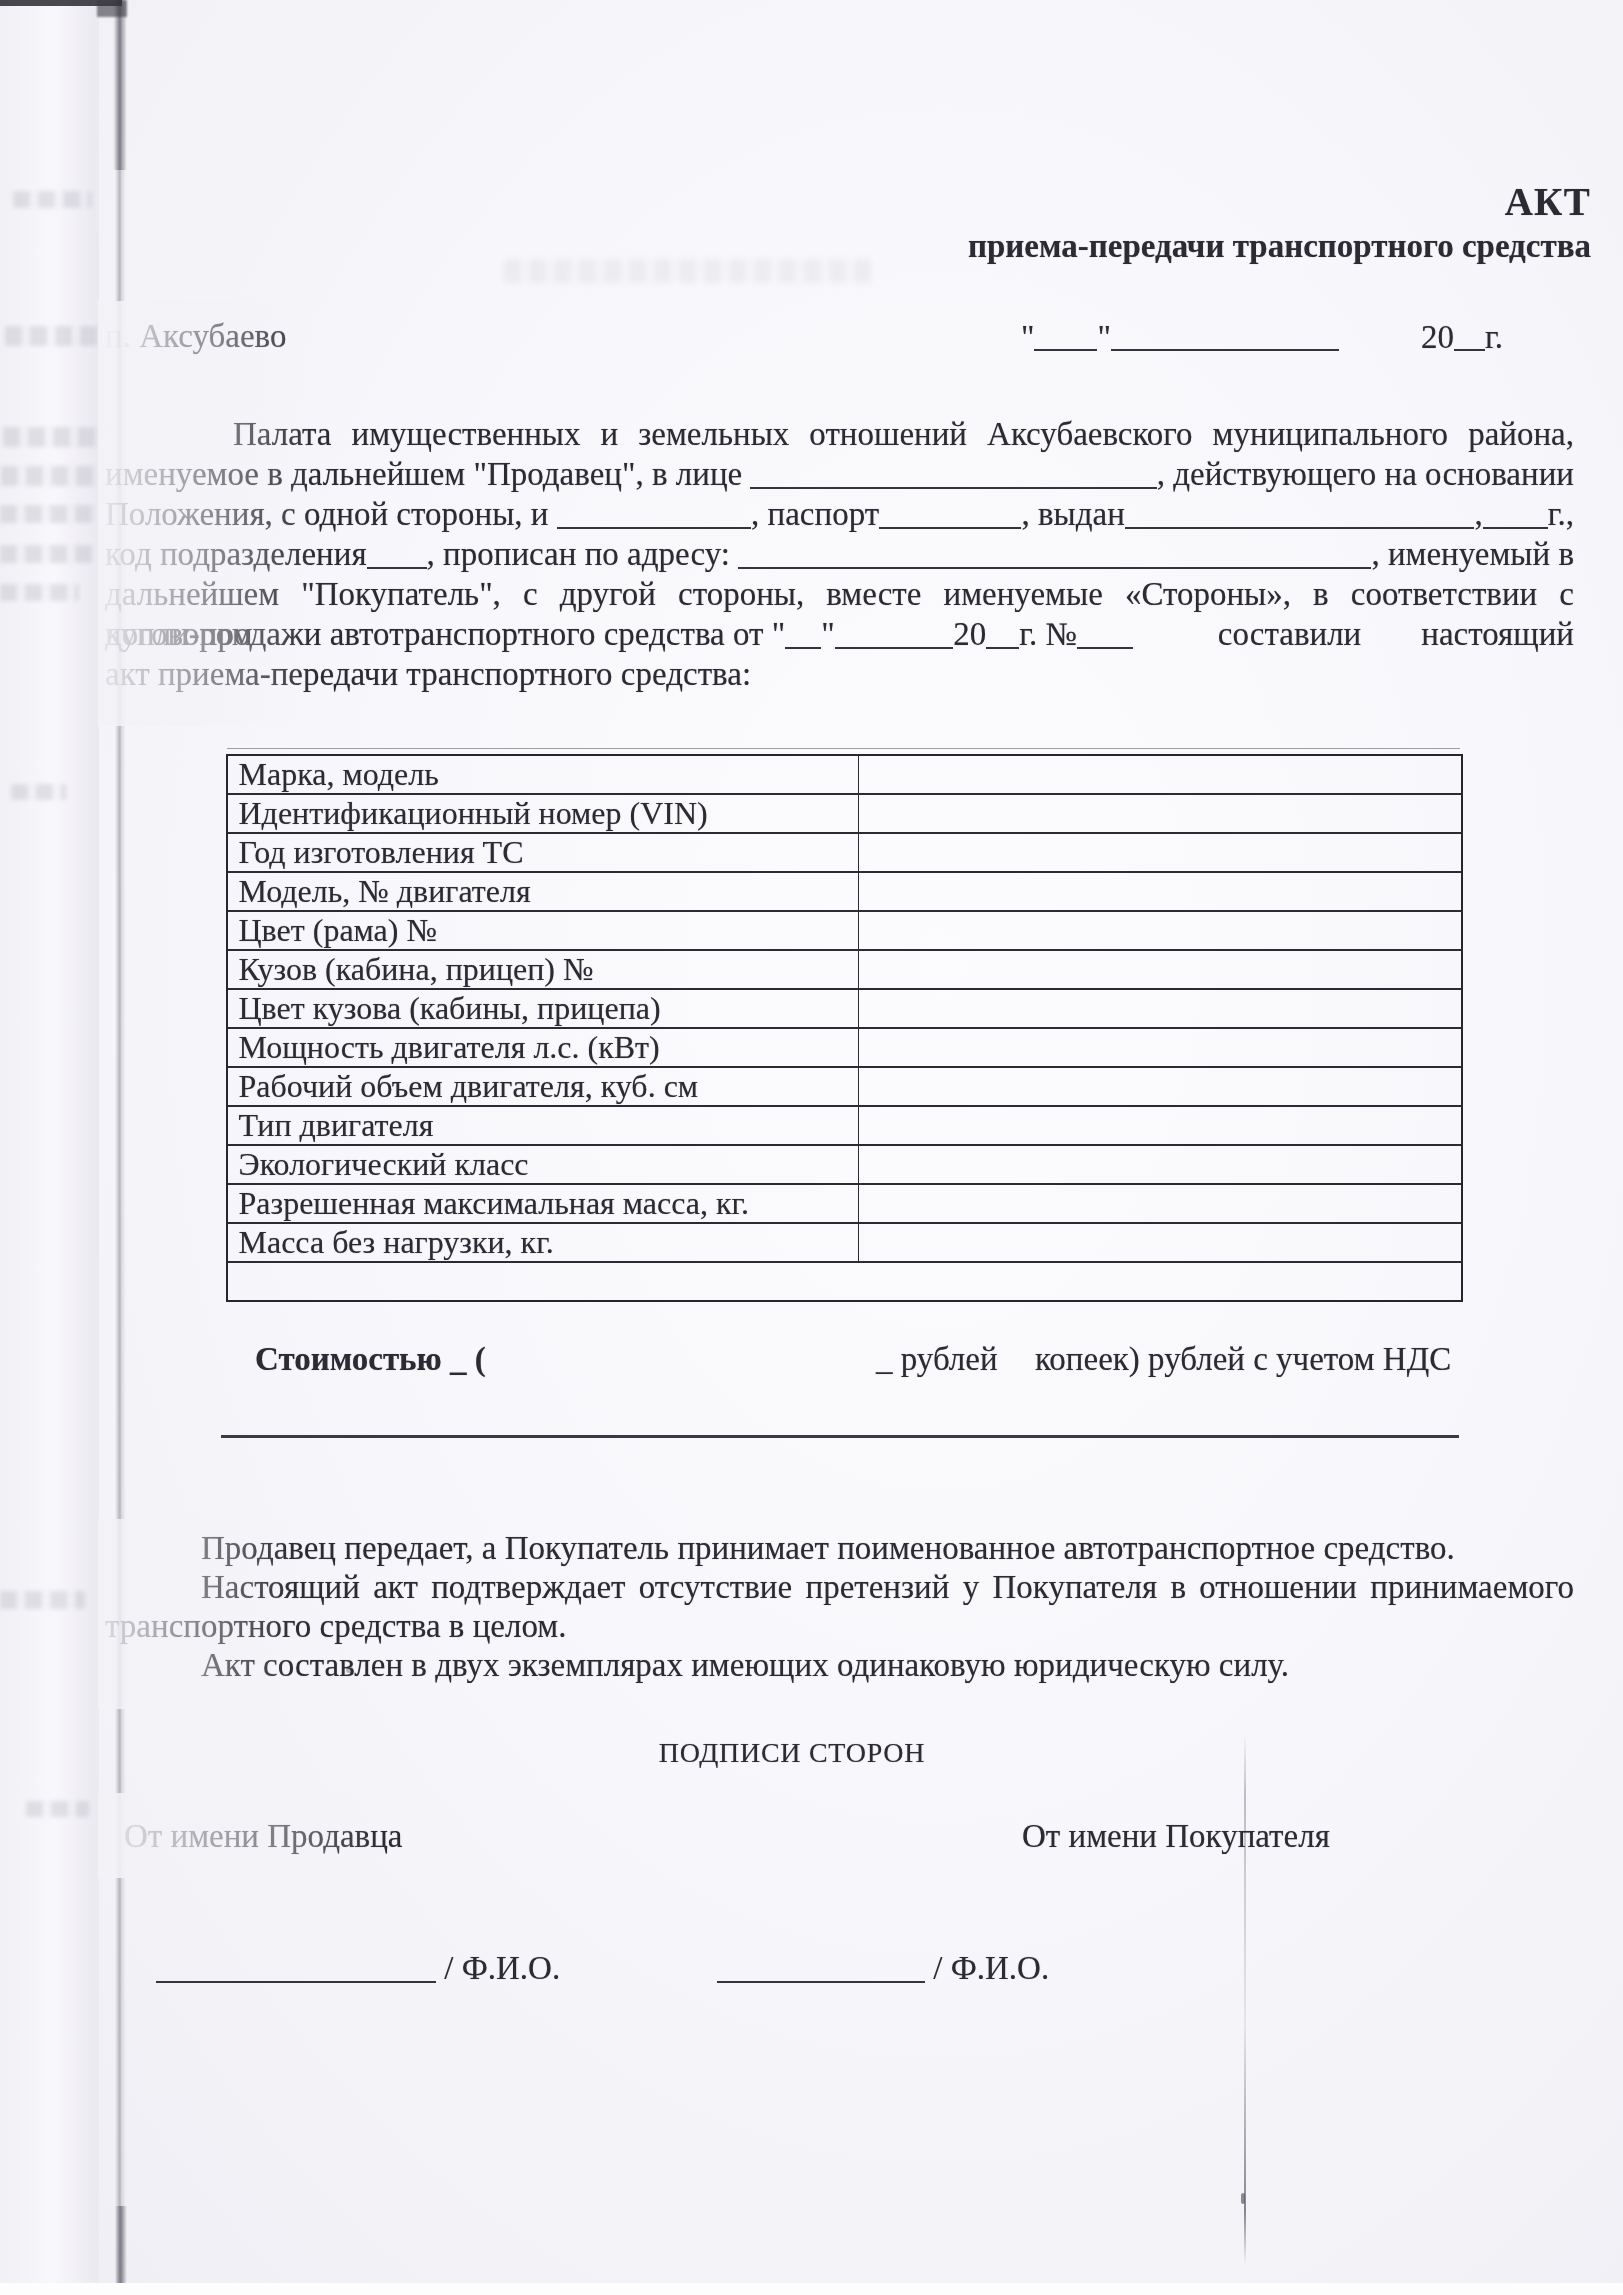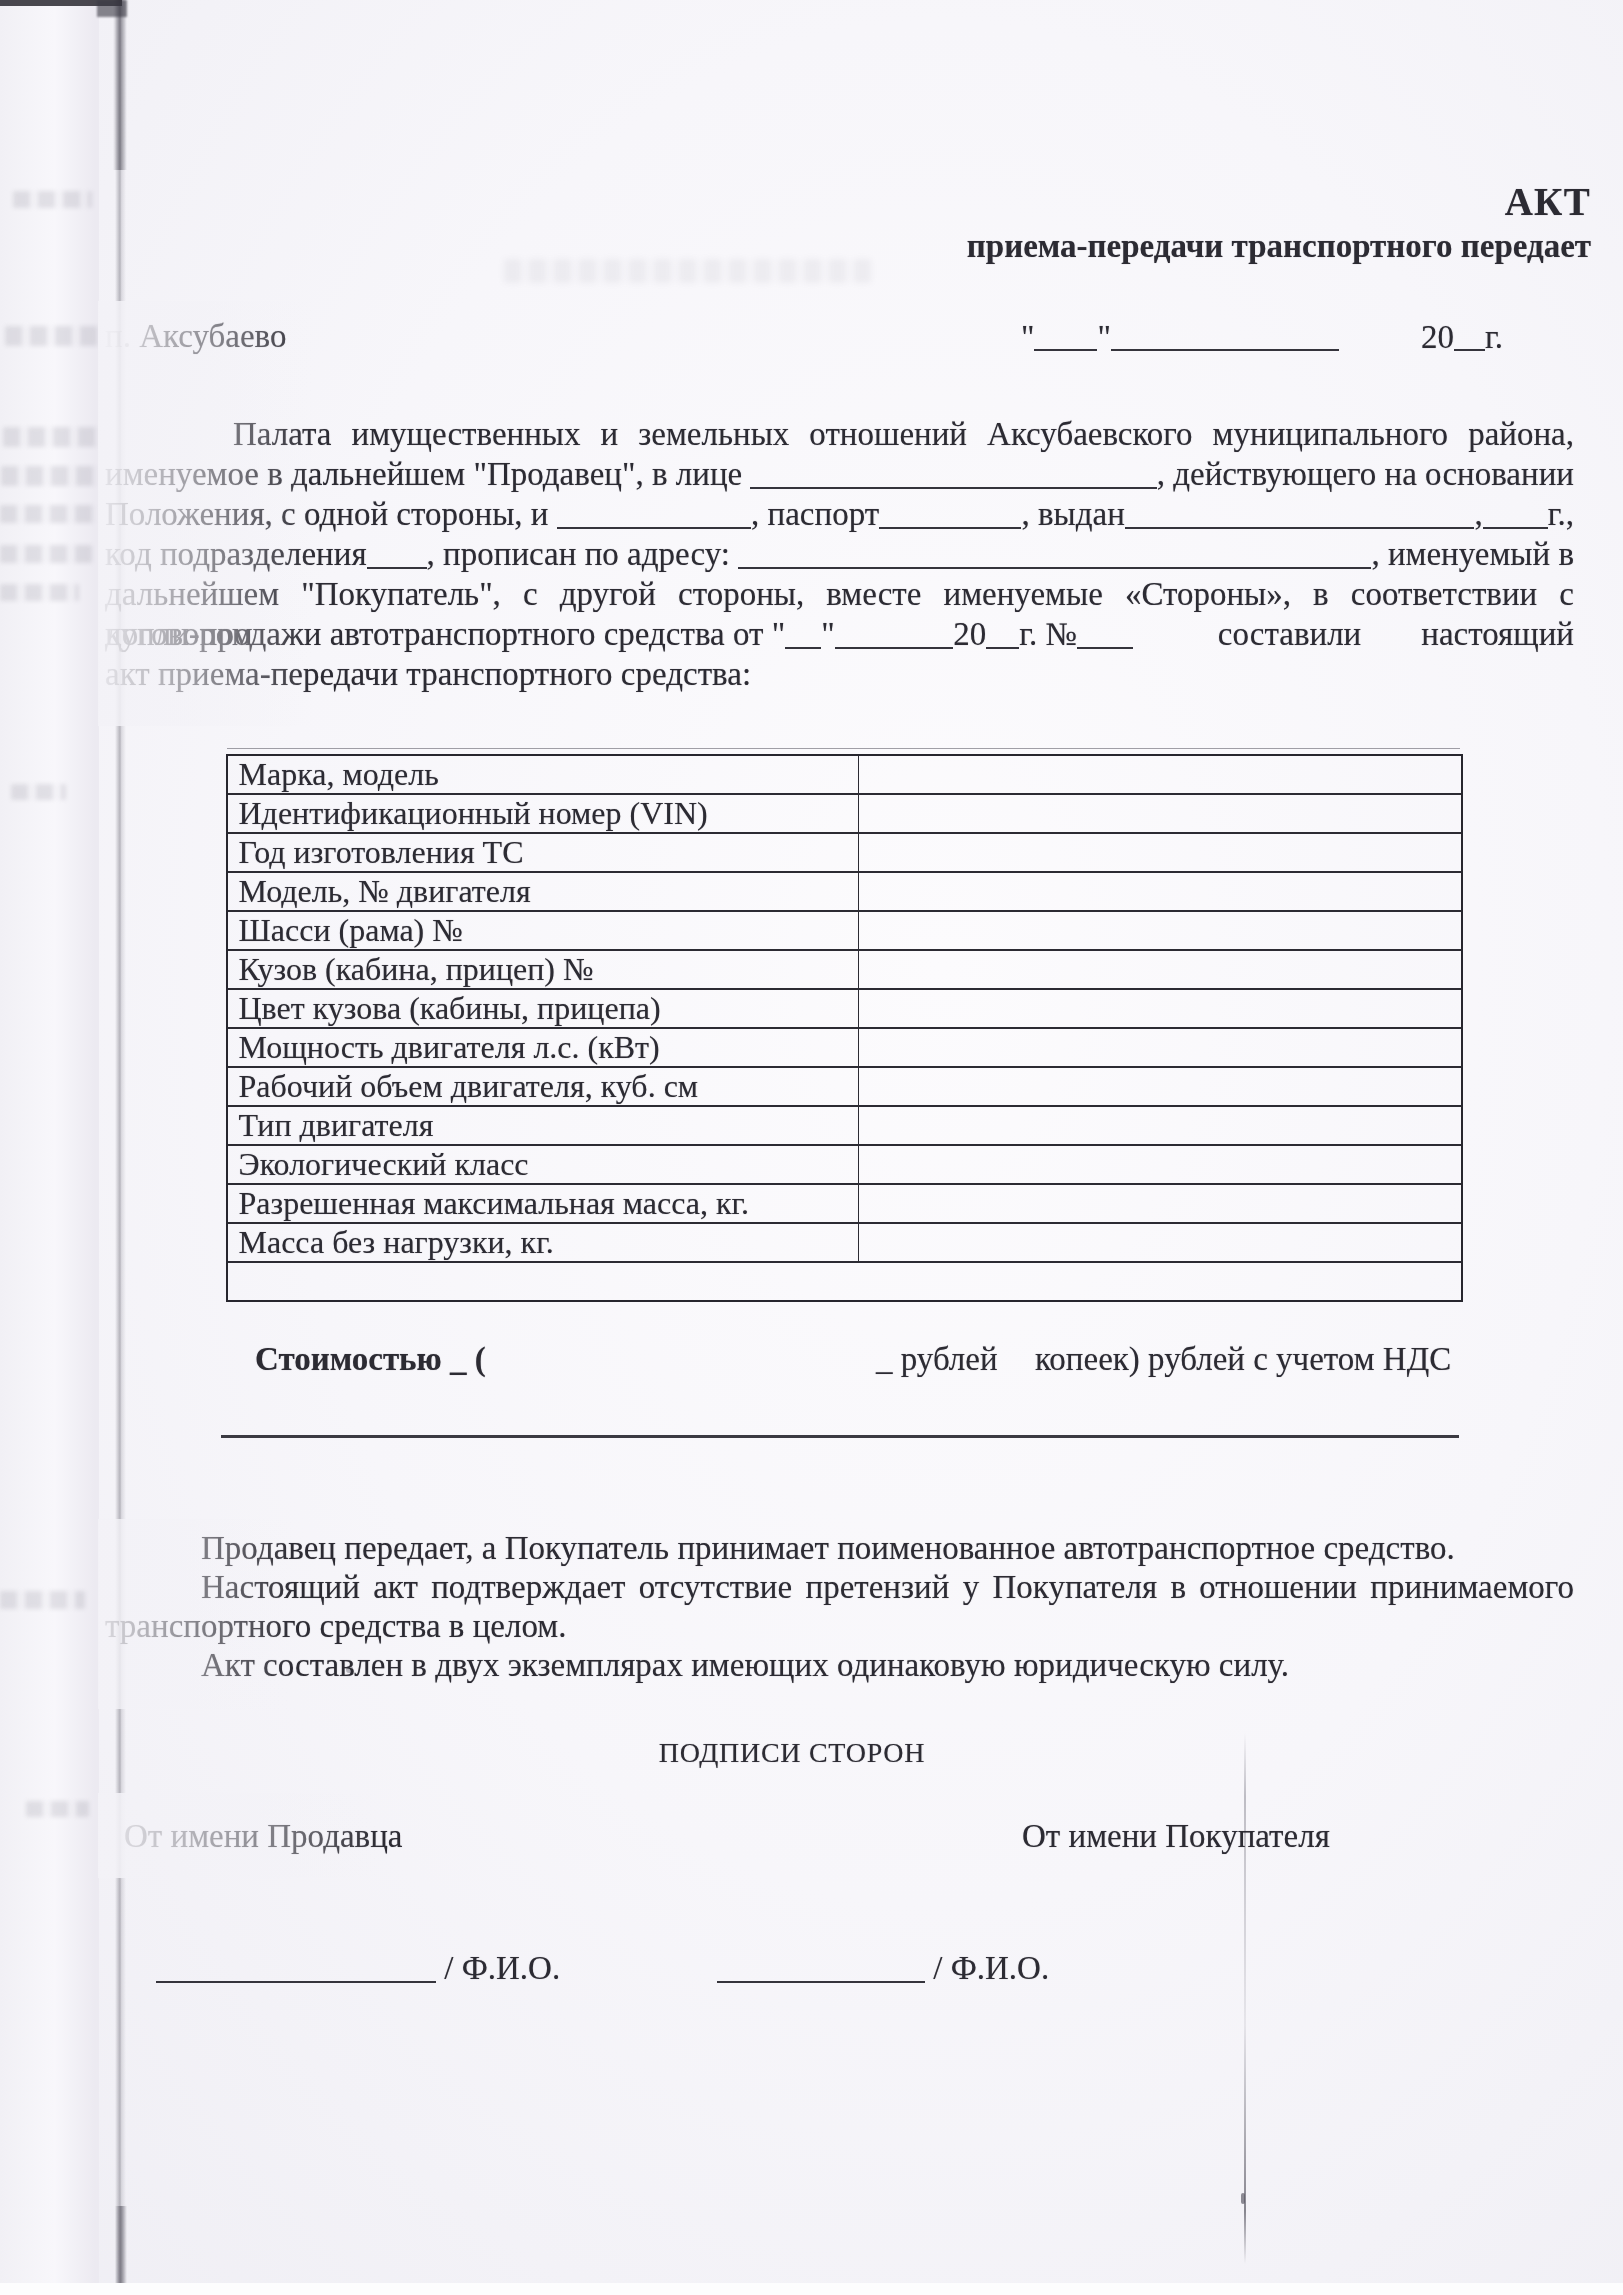--- a/index.html
+++ b/index.html
@@ -101,7 +101,7 @@
 
   <div class="title-block txt">
     <div class="title-main">АКТ</div>
-    <div class="title-sub">приема-передачи транспортного передает</div>
+    <div class="title-sub">приема-передачи транспортного средства</div>
   </div>
 
   <div class="place-row txt">

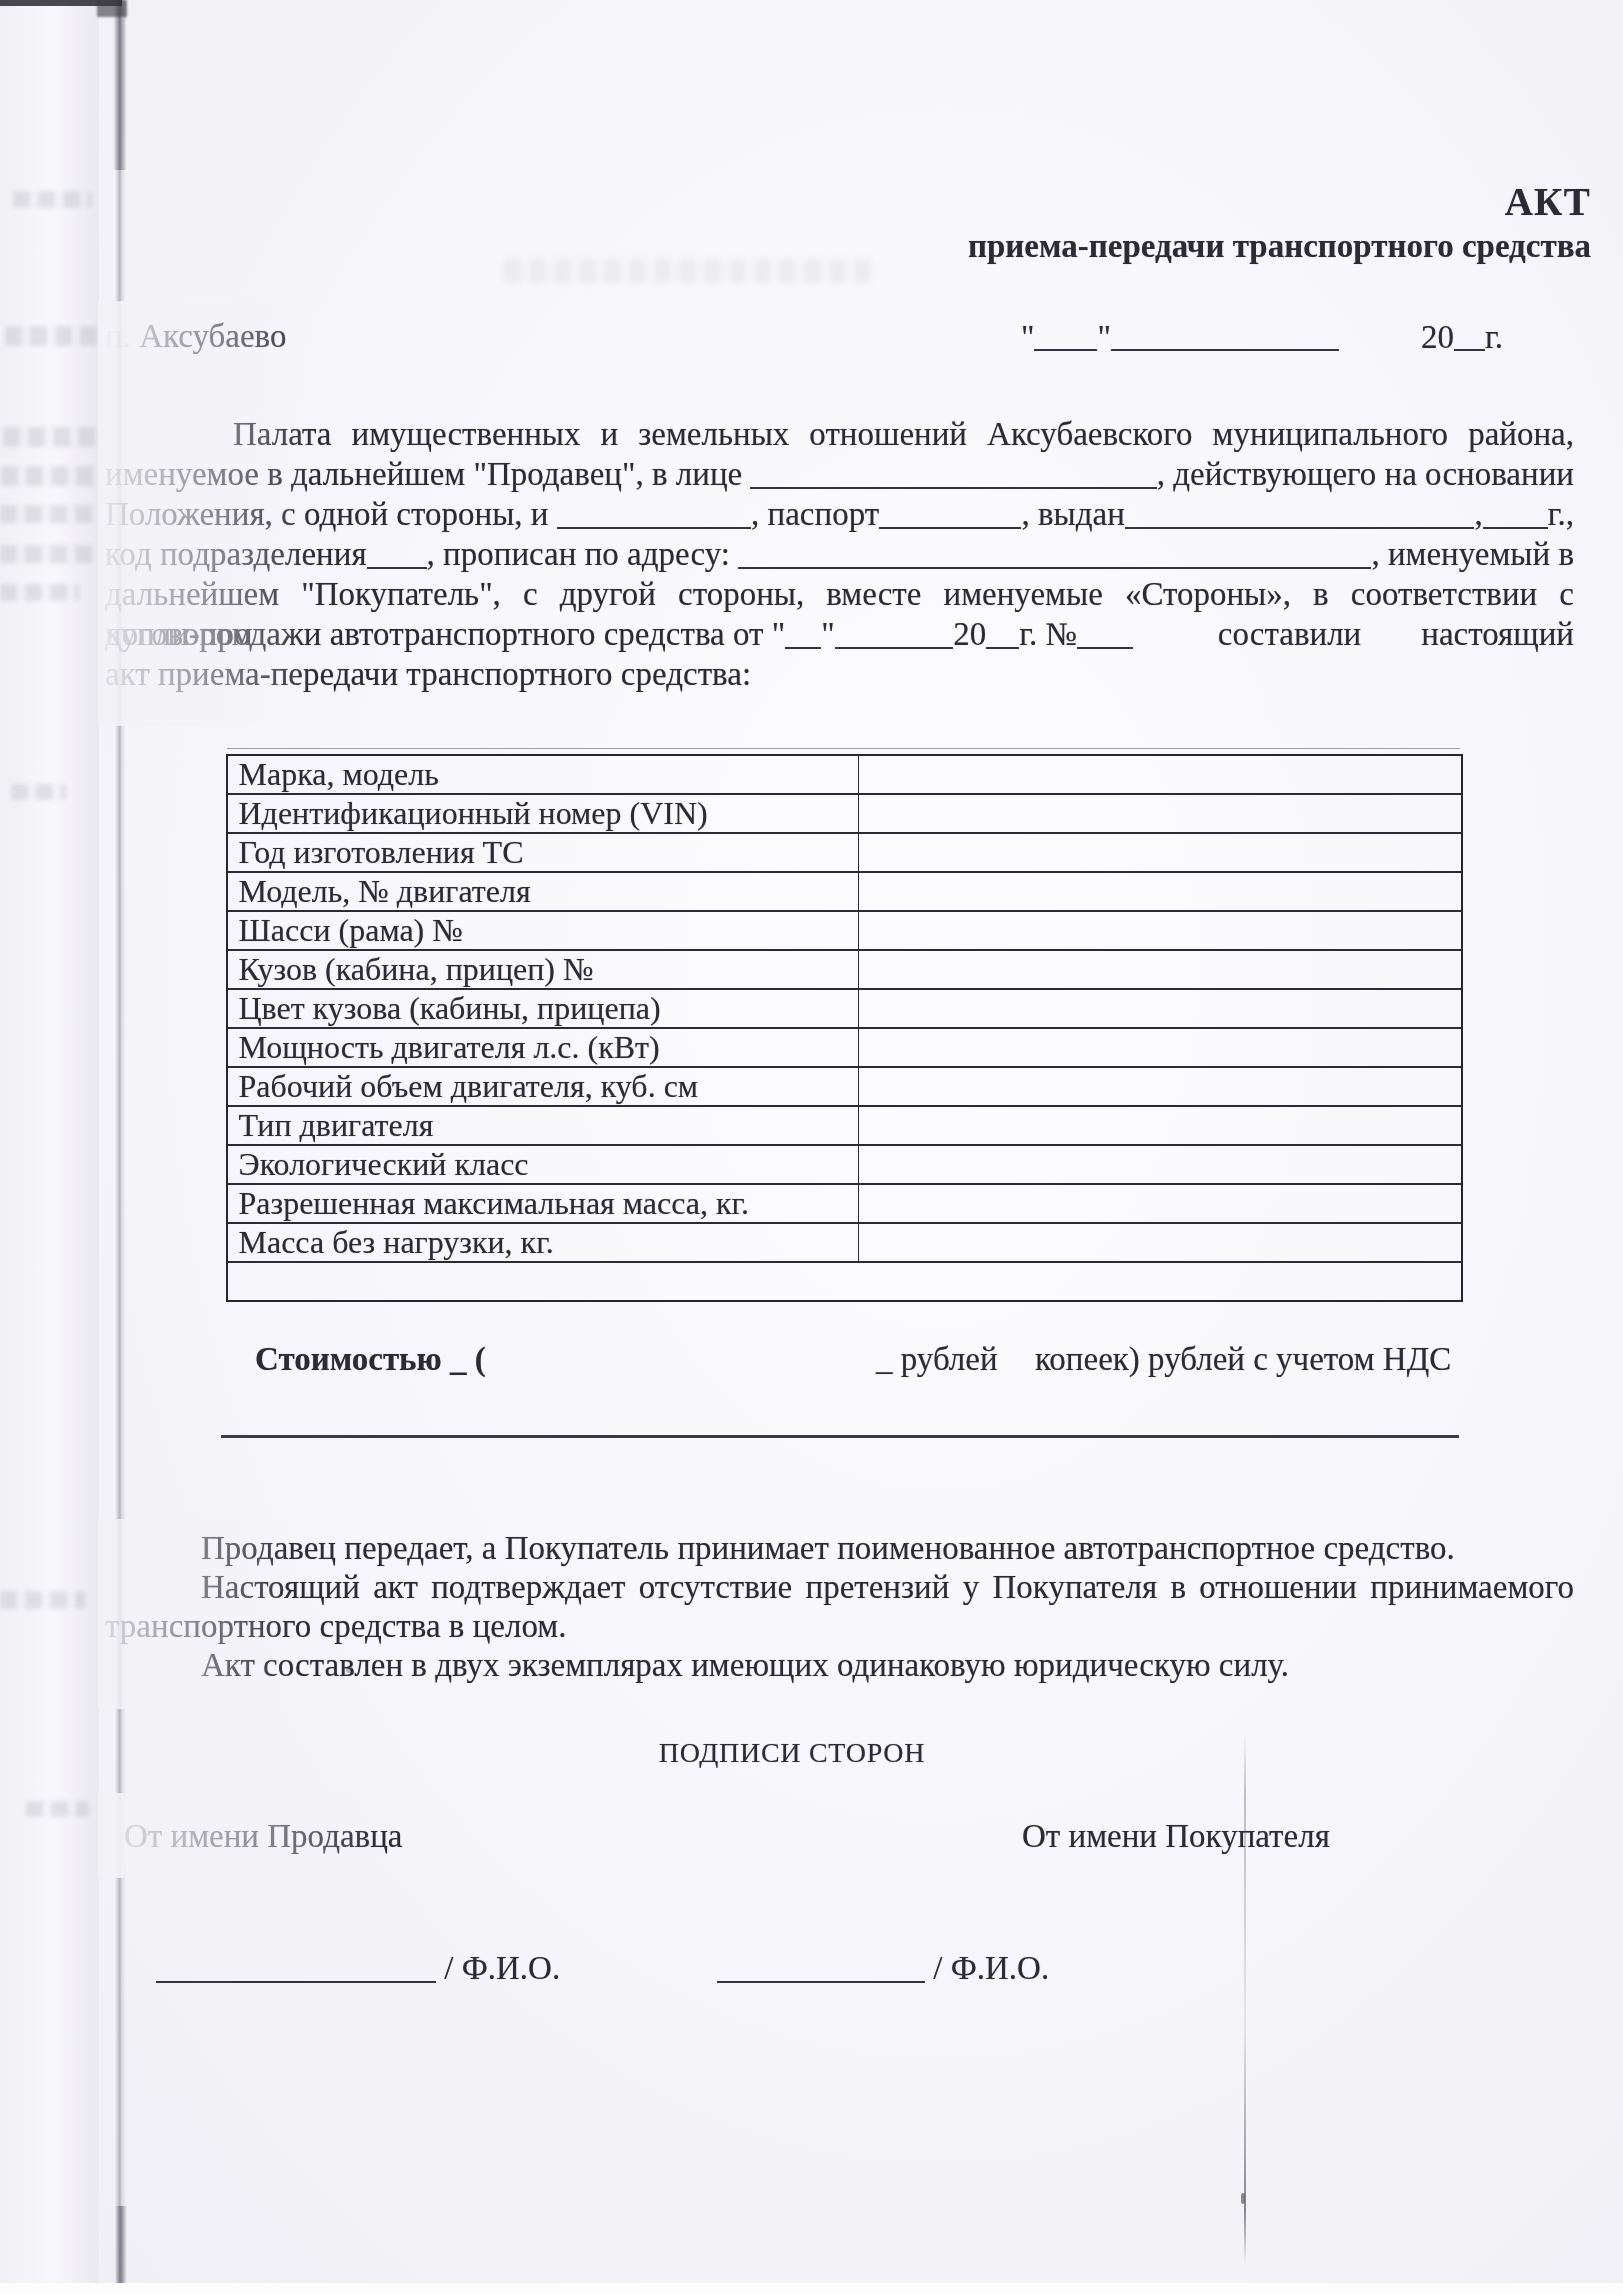--- a/index.html
+++ b/index.html
@@ -179,7 +179,7 @@
         <div class="tcell-r"></div>
       </div>
     <div class="trow">
-        <div class="tcell-l">Шасси (рама) №</div>
+        <div class="tcell-l">Цвет (рама) №</div>
         <div class="tcell-r"></div>
       </div>
     <div class="trow">

